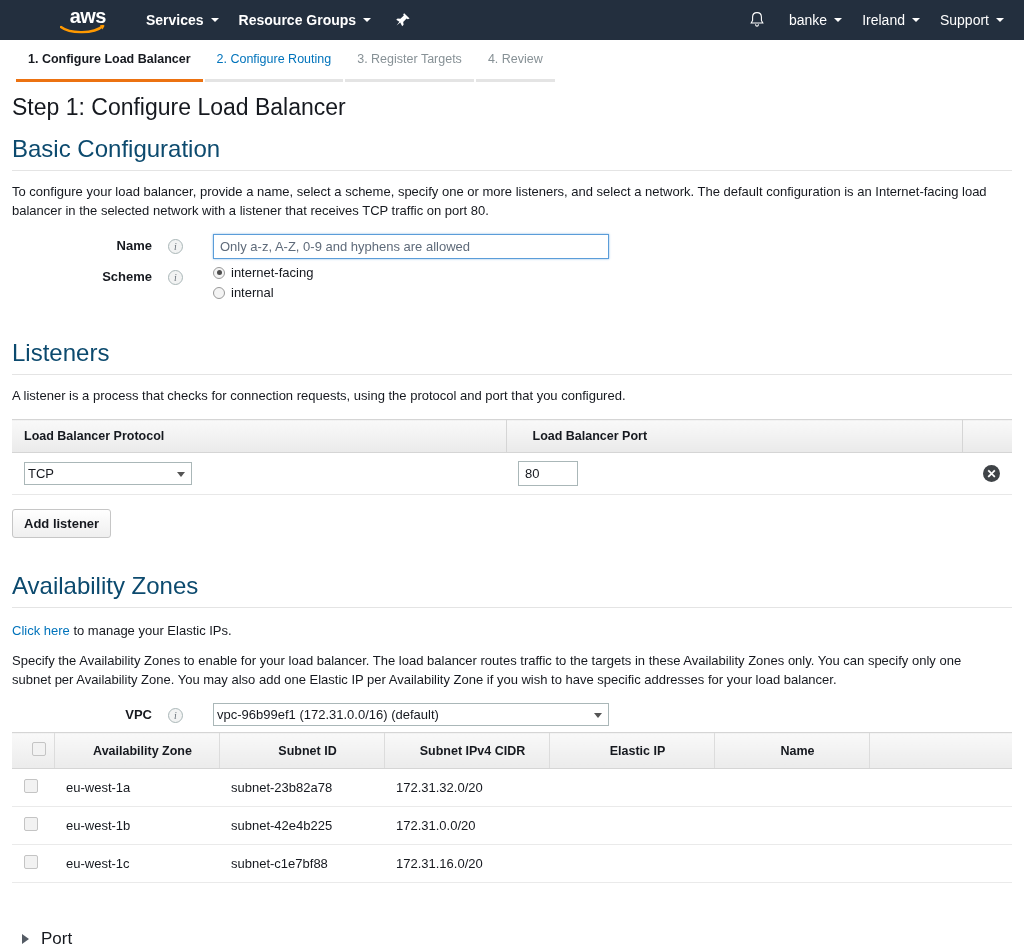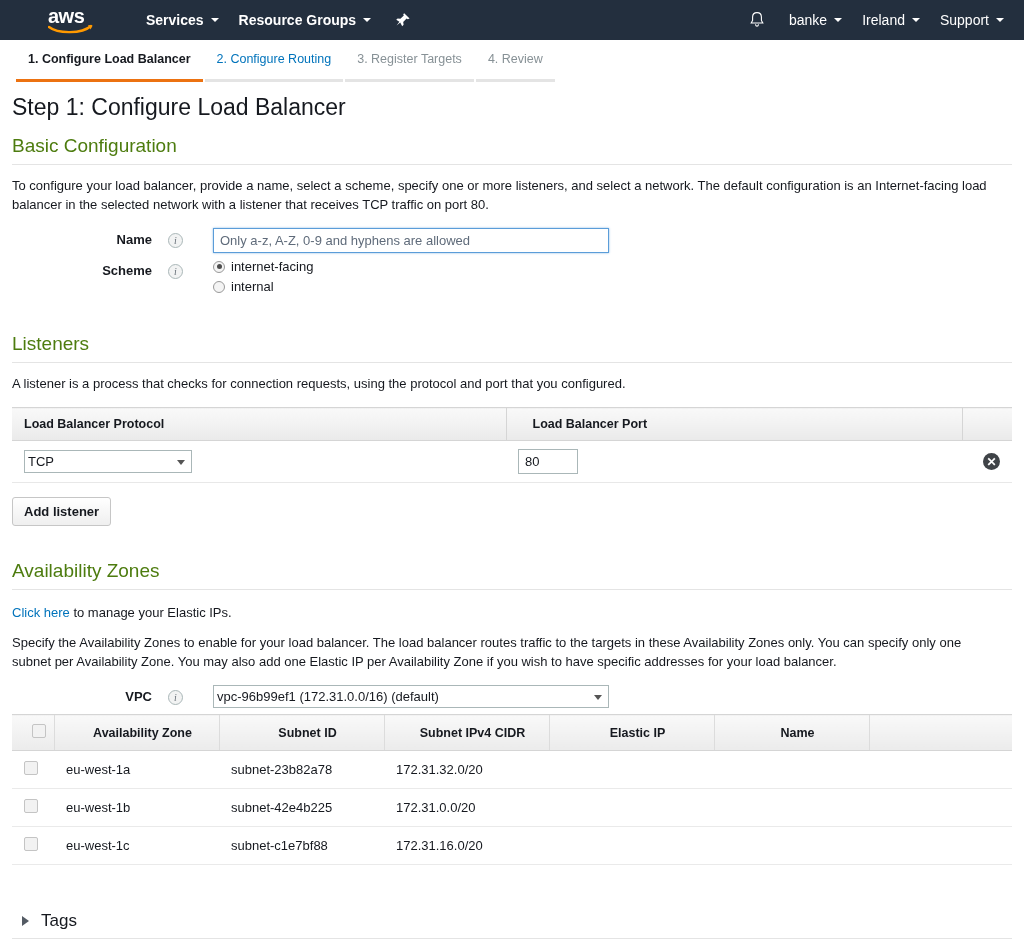--- a/index.html
+++ b/index.html
@@ -26,7 +26,7 @@
     width: 58px; height: 30px;
     margin-left: 48px; margin-right: 30px;
     display: flex; flex-direction: column;
-    align-items: flex-start; justify-content: center;
+    align-items: flex-end; justify-content: center;
   }
   .aws-word {
     font-size: 20px; font-weight: bold; letter-spacing: -0.5px;

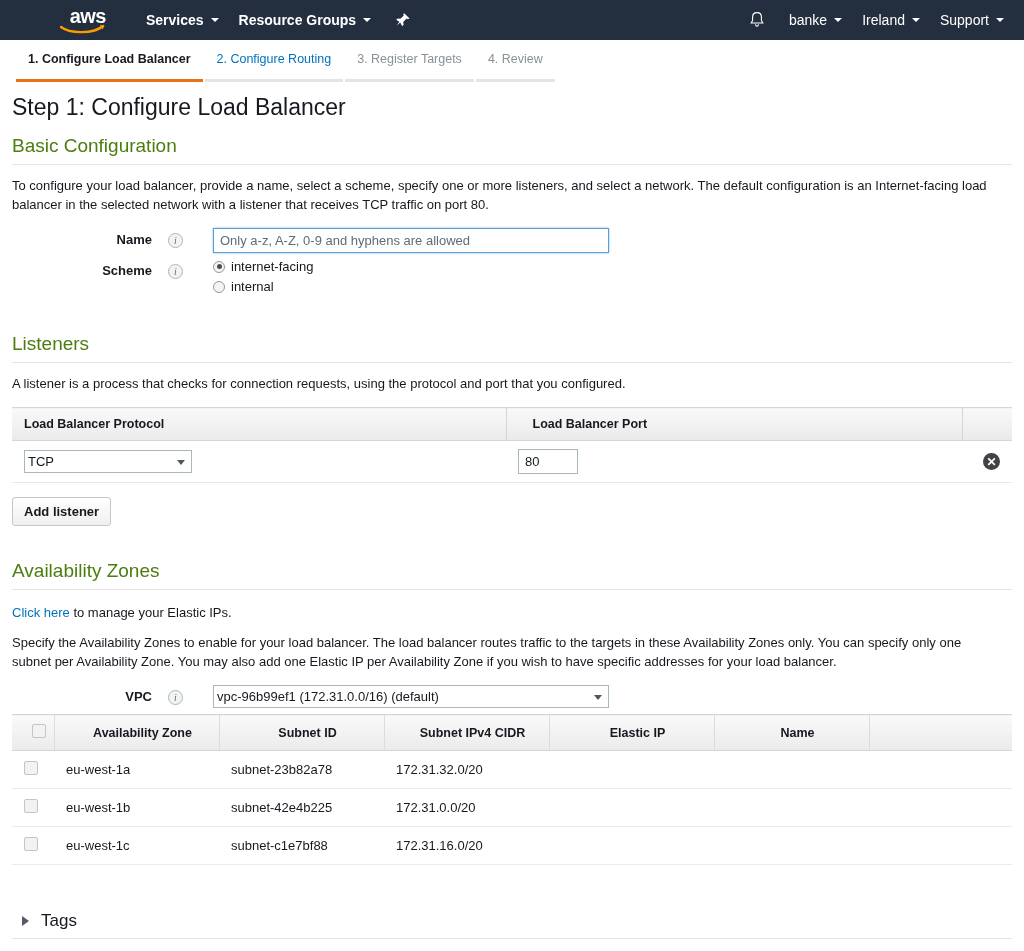--- a/index.html
+++ b/index.html
@@ -89,8 +89,8 @@
     letter-spacing: 0;
   }
   h2.section {
-    font-size: 19px; font-weight: normal;
-    margin: 14px 0 0 0; color: #4d7c0f;
+    font-size: 24px; font-weight: normal;
+    margin: 14px 0 0 0; color: #0c4a6e;
   }
   h2.section.spaced { margin-top: 34px; }
   .rule { border-bottom: 1px solid #e4e4e4; margin-top: 7px; }

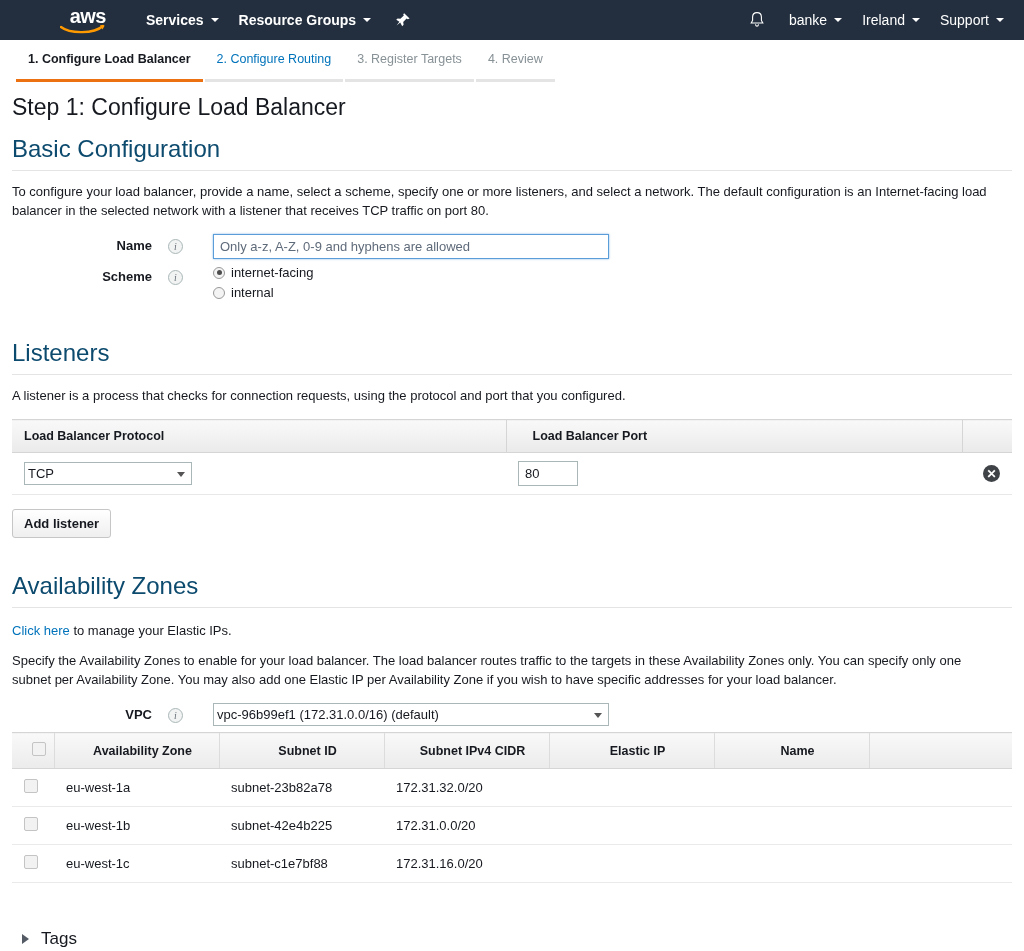--- a/index.html
+++ b/index.html
@@ -477,7 +477,7 @@
   
   <div class="tags-row">
     <span class="tri"></span>
-    <span class="tags-label">Tags</span>
+    <span class="tags-label">Port</span>
   </div>
 
 </div>

